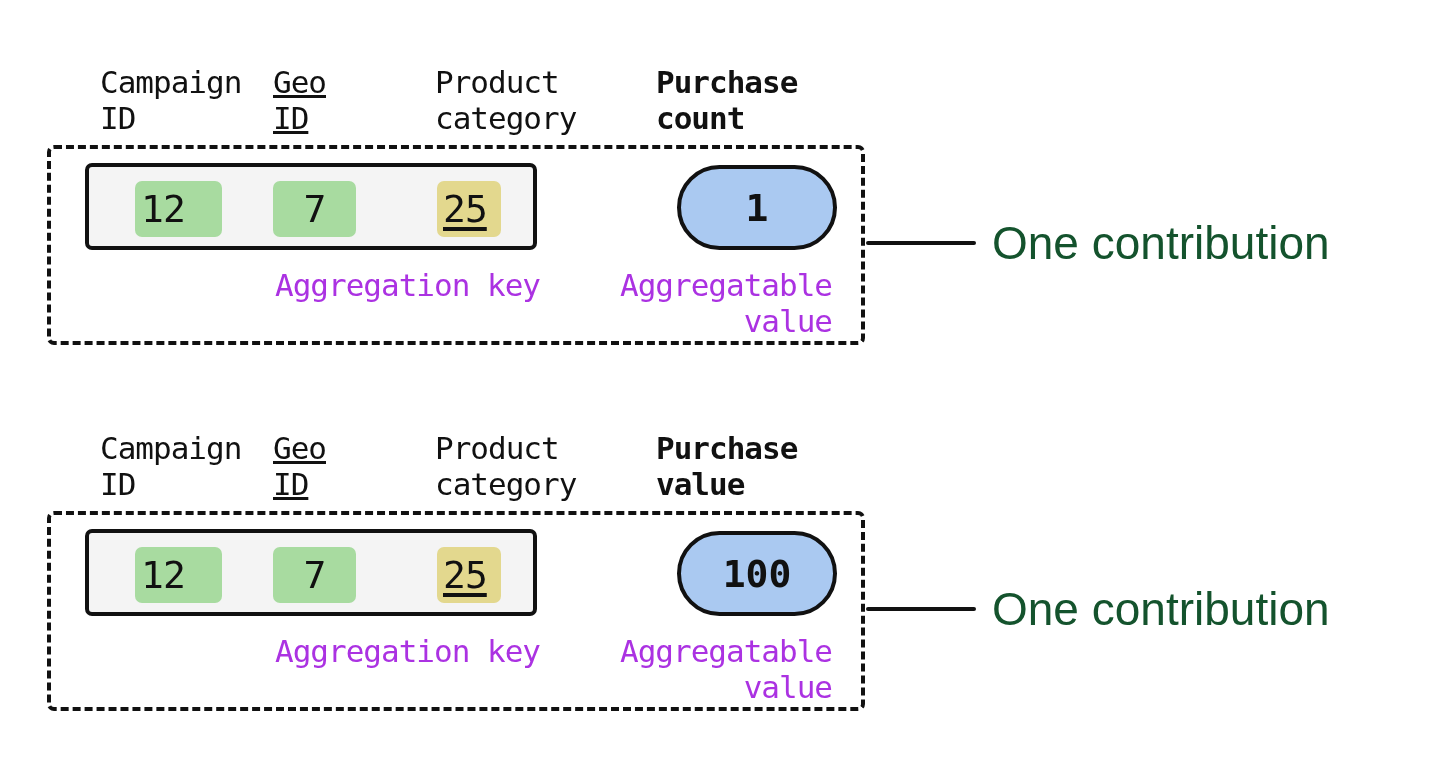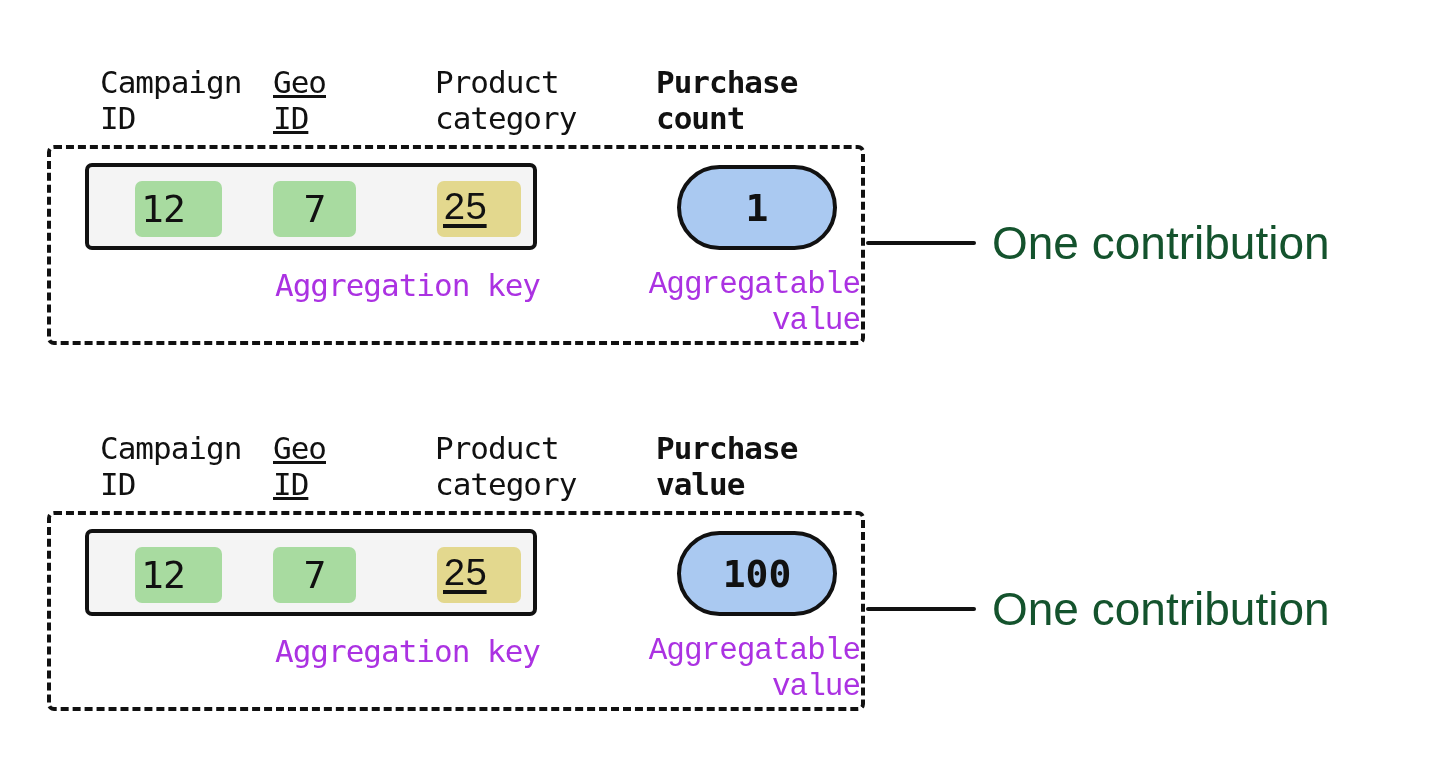--- a/index.html
+++ b/index.html
@@ -32,7 +32,7 @@
   .cell.u{text-decoration:underline;text-decoration-thickness:4px;text-underline-offset:5px;}
   .cell-campaign{left:100px;width:87px;background:var(--highlight-green);margin-left:35px;}
   .cell-geo{left:273px;width:83px;background:var(--highlight-green);}
-  .cell-product{left:437px;width:84px;background:var(--highlight-yellow);font-family:Liberation Mono, monospace;}
+  .cell-product{left:437px;width:64px;background:var(--highlight-yellow);}
 
   .pill{position:absolute;left:677px;top:101px;width:160px;height:85px;background:var(--pill-blue);
         border:4px solid var(--ink);border-radius:44px;display:flex;align-items:center;justify-content:center;

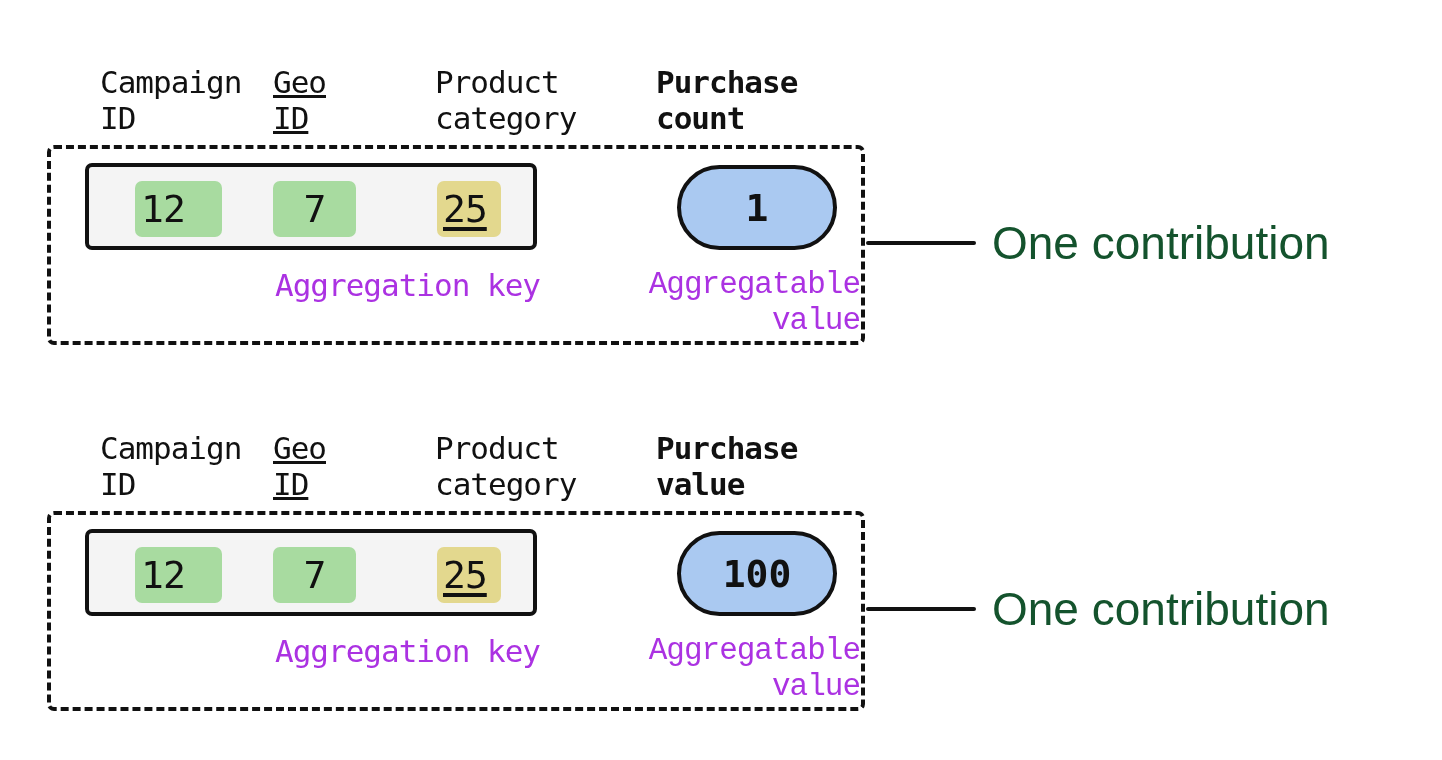--- a/index.html
+++ b/index.html
@@ -41,7 +41,7 @@
   .purple-label{position:absolute;top:203px;color:var(--label-purple);font-size:31px;line-height:36px;
         text-align:right;white-space:pre-line;letter-spacing:-1px;}
   .agg-key{left:85px;width:455px;}
-  .agg-val{left:618px;width:242px;font-family:Liberation Mono, monospace;}
+  .agg-val{left:590px;width:242px;}
 
   .connector{position:absolute;left:866px;top:177px;width:110px;height:4px;background:var(--ink);}
   .callout{position:absolute;left:992px;top:152px;font-family:"Liberation Sans",sans-serif;

